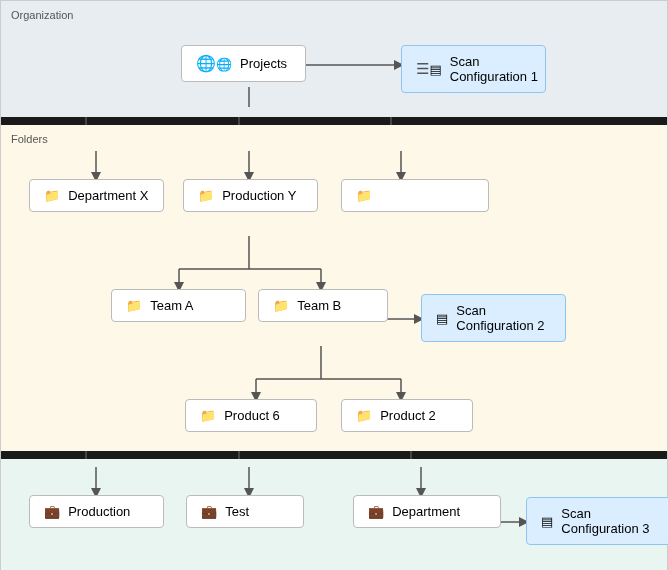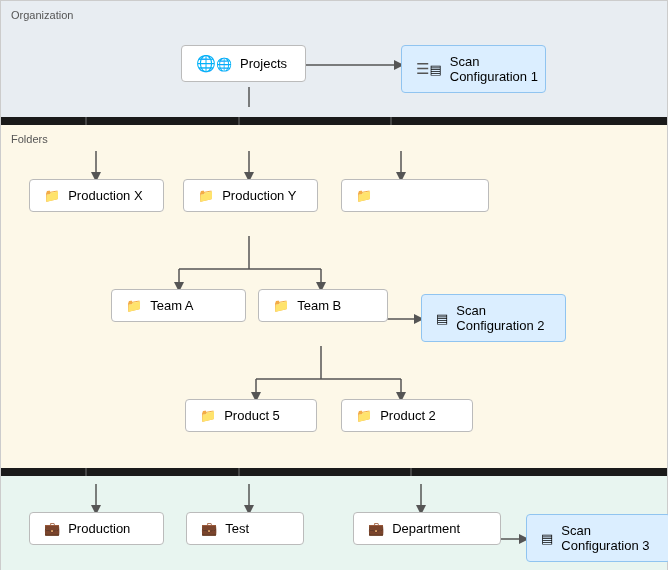--- a/index.html
+++ b/index.html
@@ -37,7 +37,7 @@
     
     .section-folders {
       background: #fdf8e8;
-      padding: 8px 10px 27px 10px;
+      padding: 8px 10px 10px 10px;
       position: relative;
       flex: 1;
     }

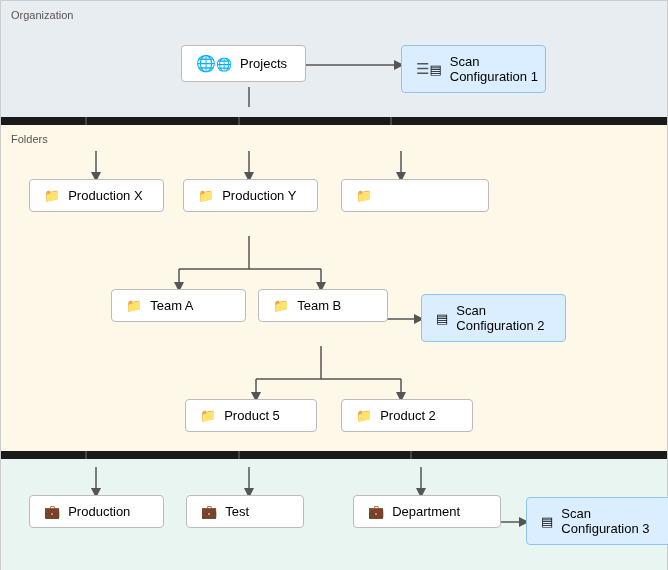--- a/index.html
+++ b/index.html
@@ -197,7 +197,7 @@
 
       <div class="node" style="left: 18px; top: 28px; width: 135px;">
         <span>📁</span>
-        <span>Production X</span>
+        <span>Department X</span>
       </div>
 
       <div class="node" style="left: 172px; top: 28px; width: 135px;">

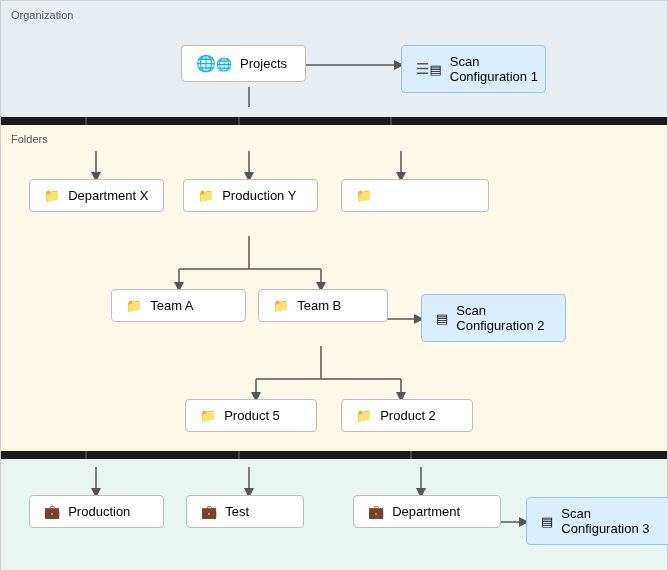--- a/index.html
+++ b/index.html
@@ -226,7 +226,7 @@
 
       <div class="node" style="left: 174px; top: 248px; width: 132px;">
         <span>📁</span>
-        <span>Product 5</span>
+        <span>Product 6</span>
       </div>
 
       <div class="node" style="left: 330px; top: 248px; width: 132px;">

